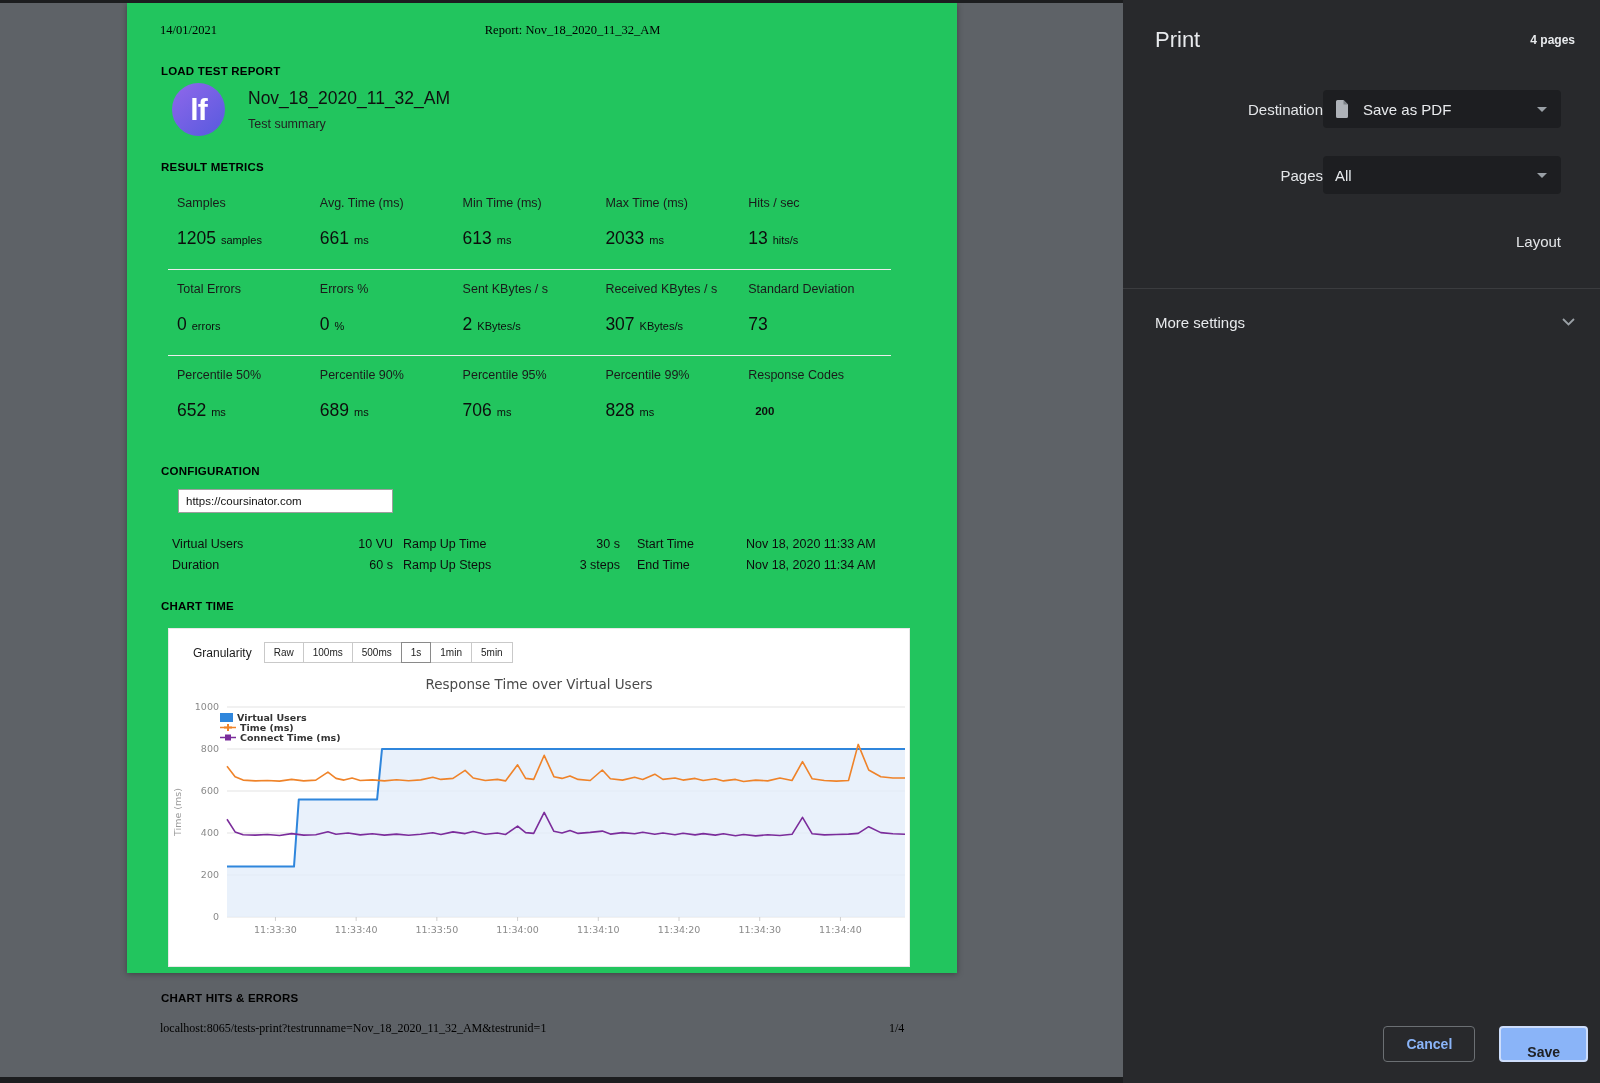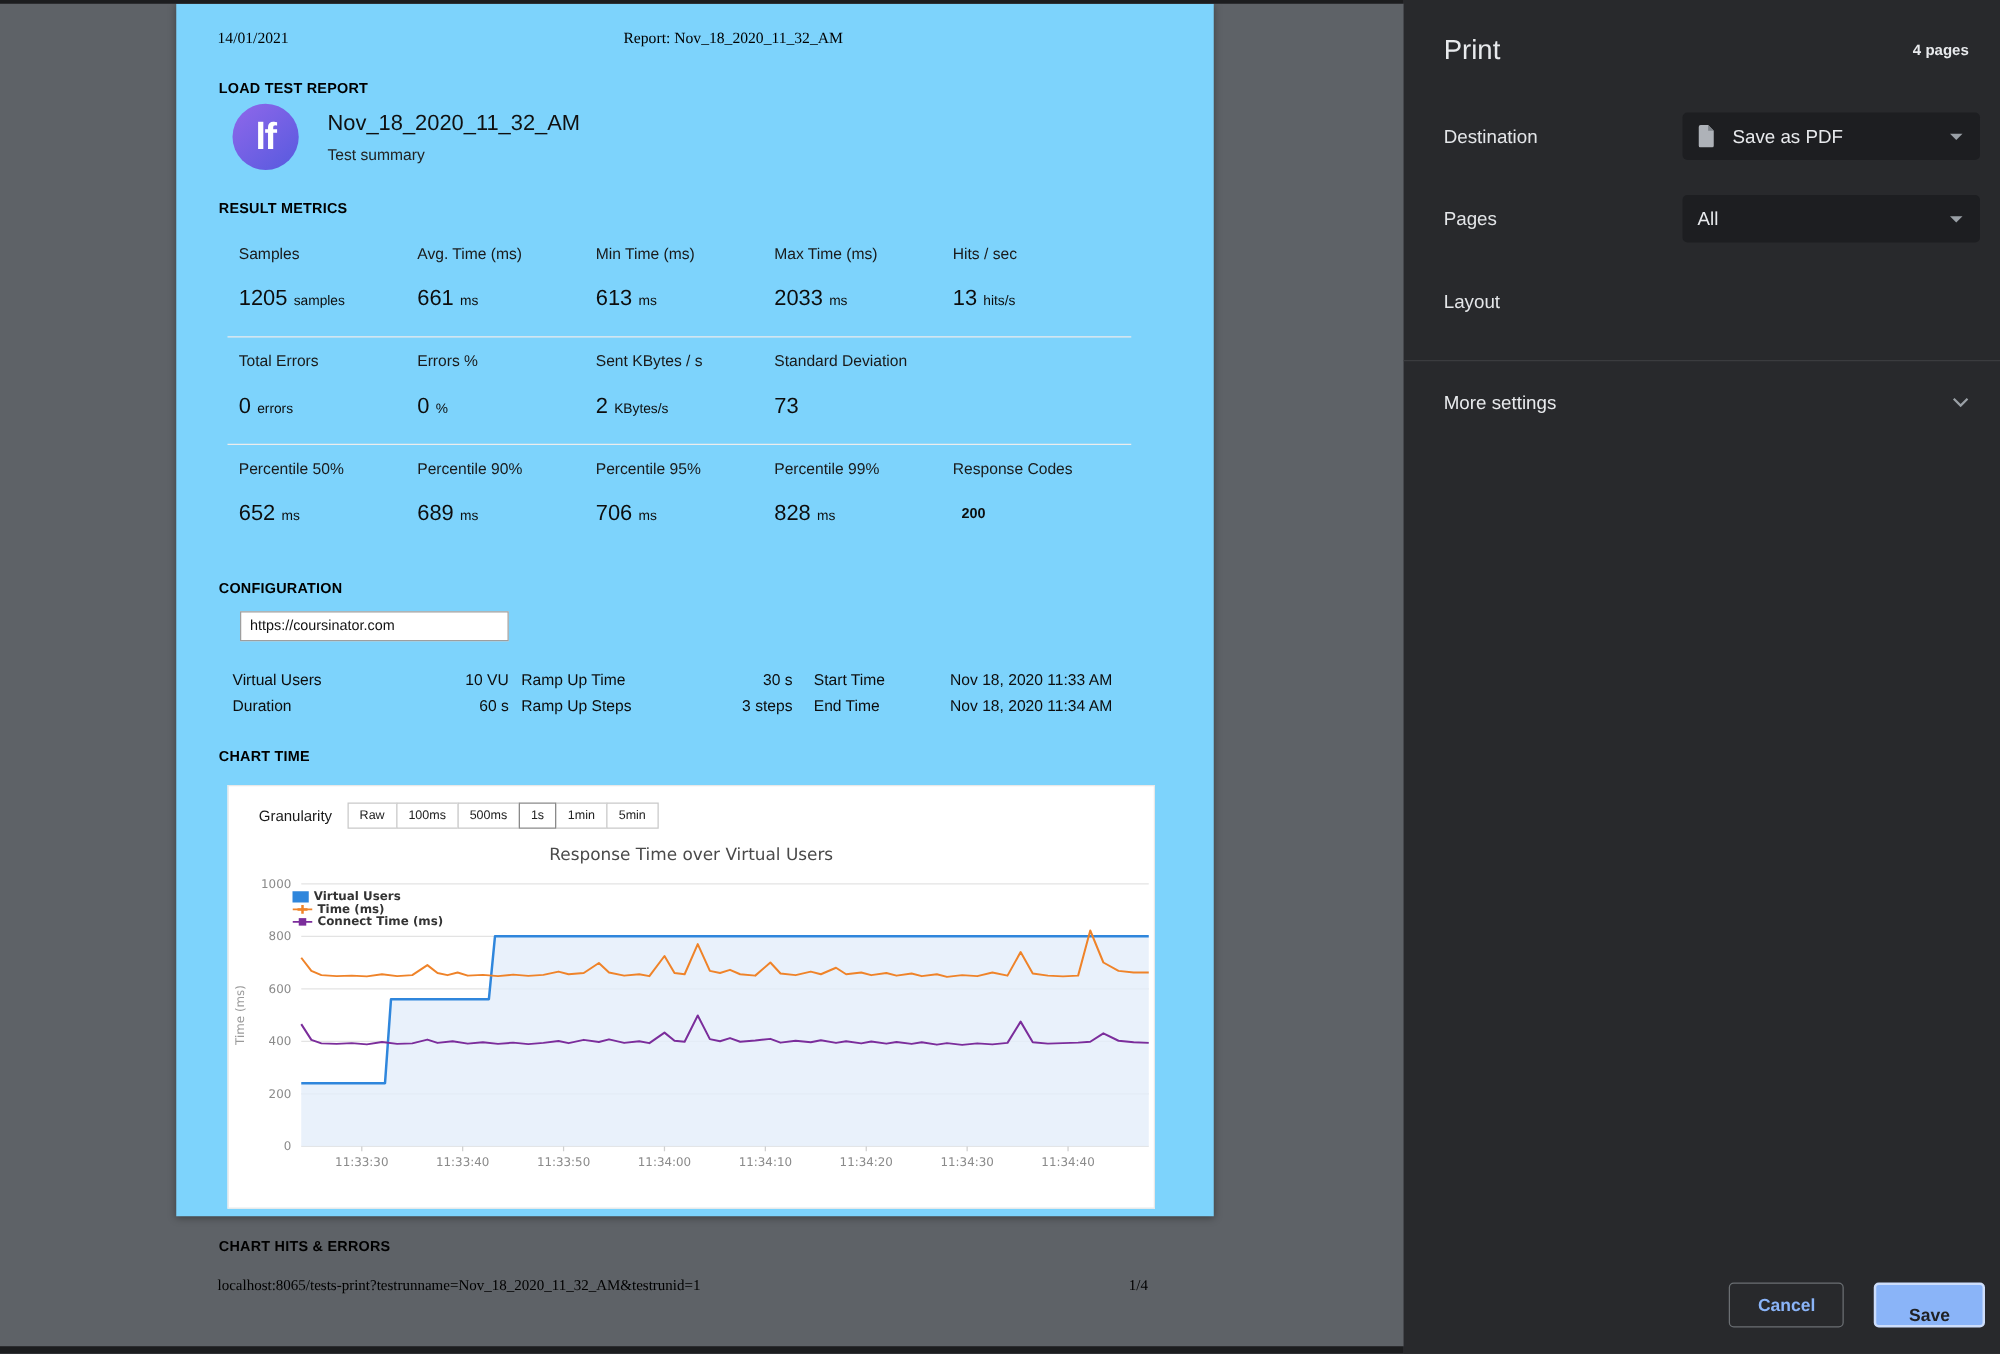--- a/index.html
+++ b/index.html
@@ -10,7 +10,7 @@
   .preview{position:absolute;left:0;top:0;width:1123px;height:100%;background:#5e6267;}
   .strip-top{position:absolute;left:0;top:0;width:100%;height:3px;background:#1c1d1f;}
   .strip-bottom{position:absolute;left:0;bottom:0;width:100%;height:6px;background:#1c1d1f;}
-  .page{position:absolute;left:141px;top:3px;width:830px;height:970px;background:#7dd3fc;box-shadow:0 1px 6px rgba(0,0,0,.35);color:#000;}
+  .page{position:absolute;left:127px;top:3px;width:830px;height:970px;background:#22c55e;box-shadow:0 1px 6px rgba(0,0,0,.35);color:#000;}
 
   .page-header{position:absolute;top:20px;left:33px;right:33px;height:16px;font-family:"Liberation Serif",serif;font-size:12.5px;color:#000;}
   .ph-report{position:absolute;left:54%;transform:translateX(-50%);white-space:nowrap;}

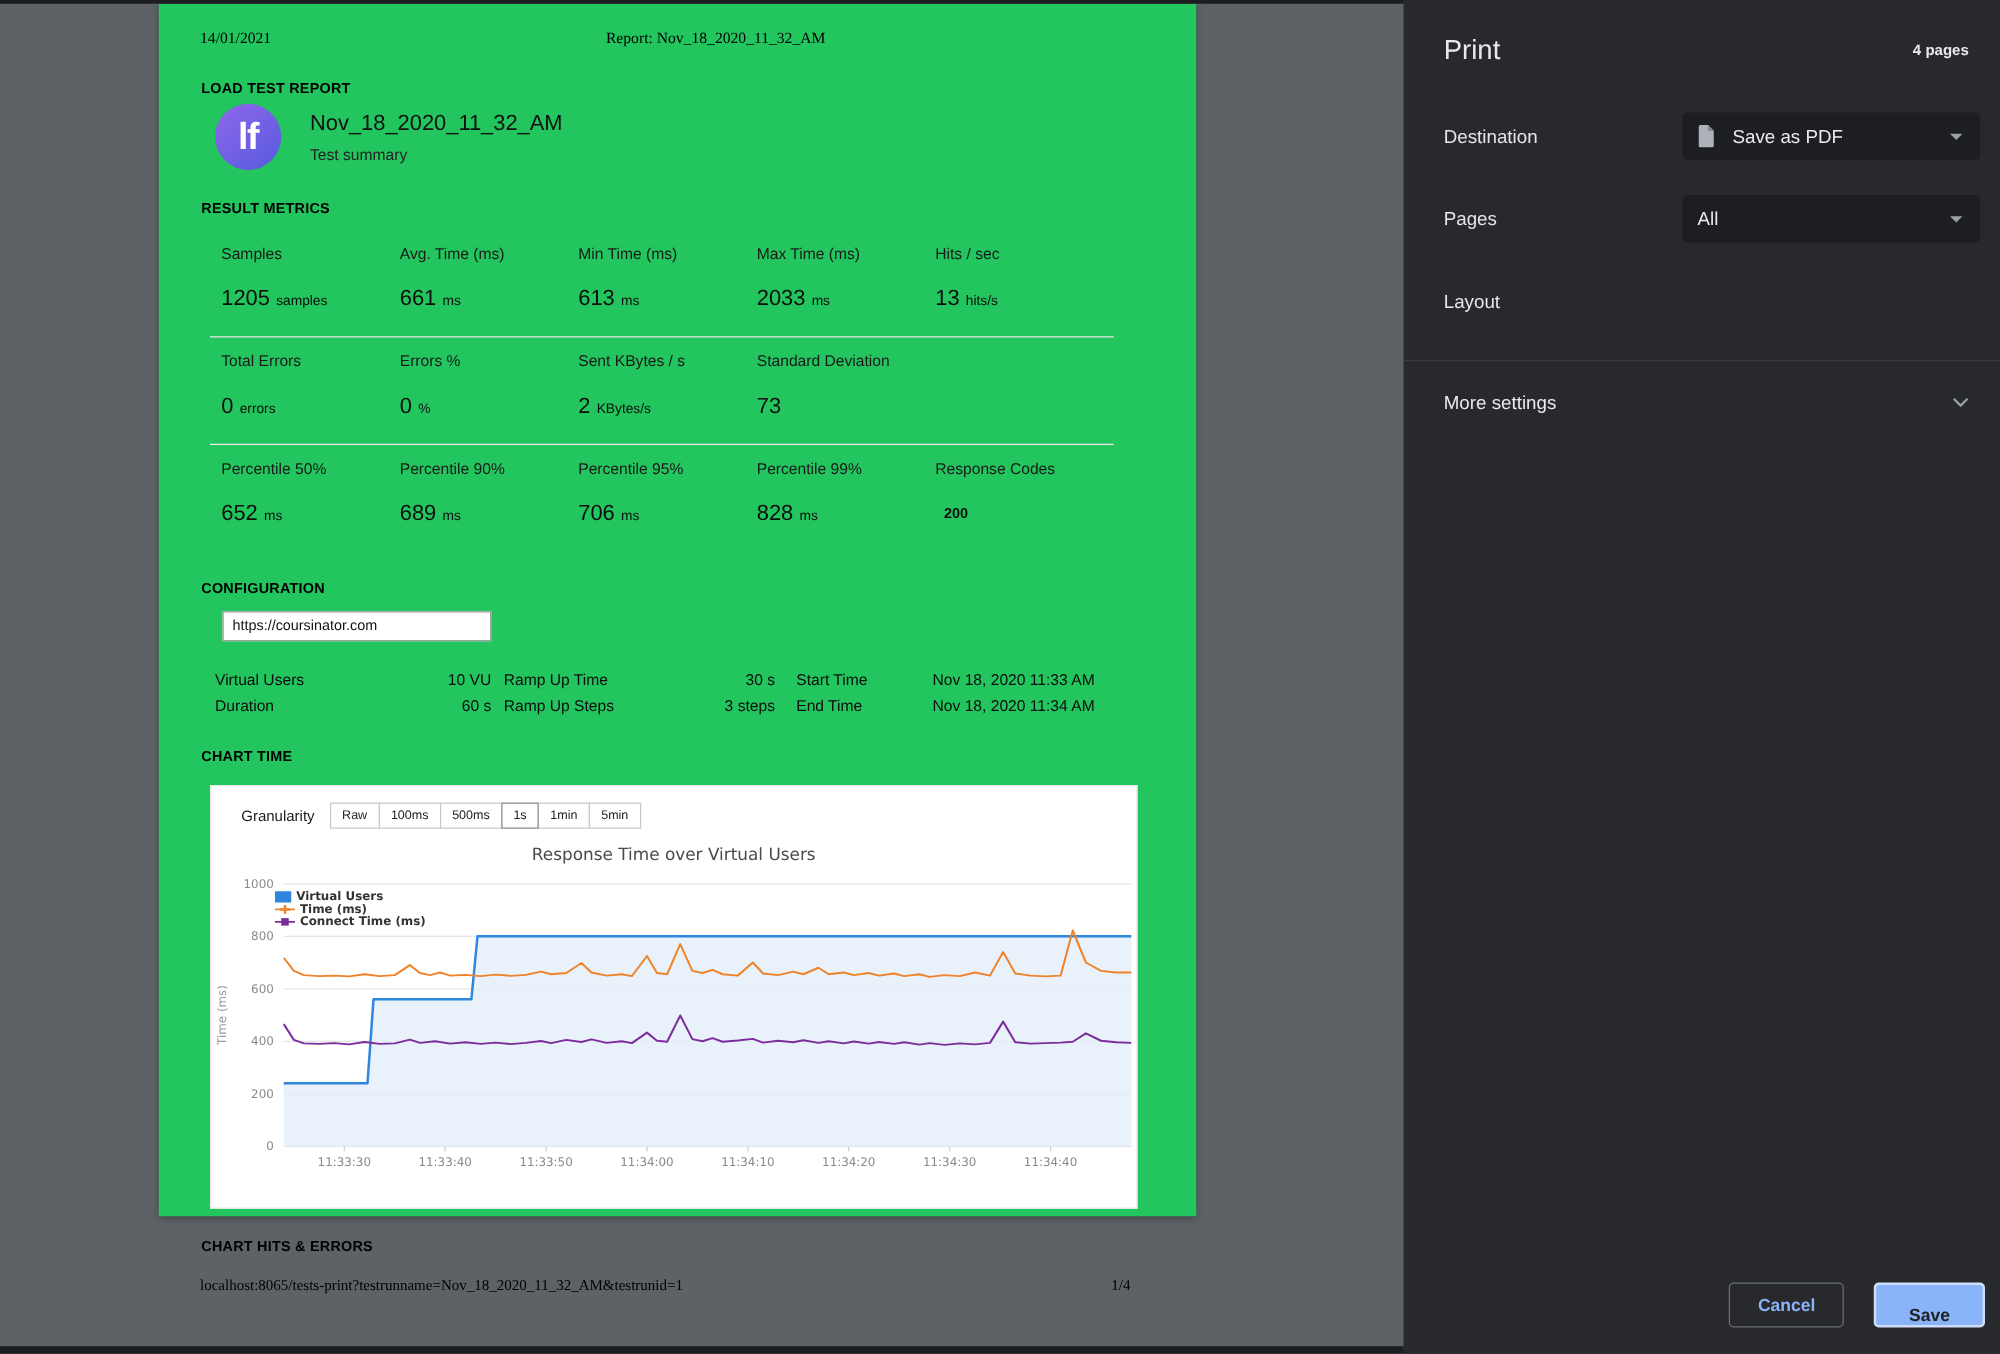--- a/index.html
+++ b/index.html
@@ -59,7 +59,7 @@
   .panel-h{position:absolute;top:27px;left:32px;right:25px;display:flex;justify-content:space-between;align-items:center;}
   .panel-title{font-size:22px;font-weight:400;color:#e8eaed;}
   .pages-count{font-size:12px;font-weight:bold;color:#e8eaed;}
-  .field-row{position:absolute;left:32px;right:16px;height:38px;display:flex;align-items:center;justify-content:space-between;}
+  .field-row{position:absolute;left:32px;right:39px;height:38px;display:flex;align-items:center;justify-content:flex-end;}
   .field-label{font-size:15px;color:#e4e6e9;}
   .select{width:238px;height:38px;background:#1d1e21;border-radius:4px;display:flex;align-items:center;padding:0 14px 0 12px;box-sizing:border-box;cursor:pointer;}
   .select .val{font-size:15px;color:#e8eaed;flex:1;}

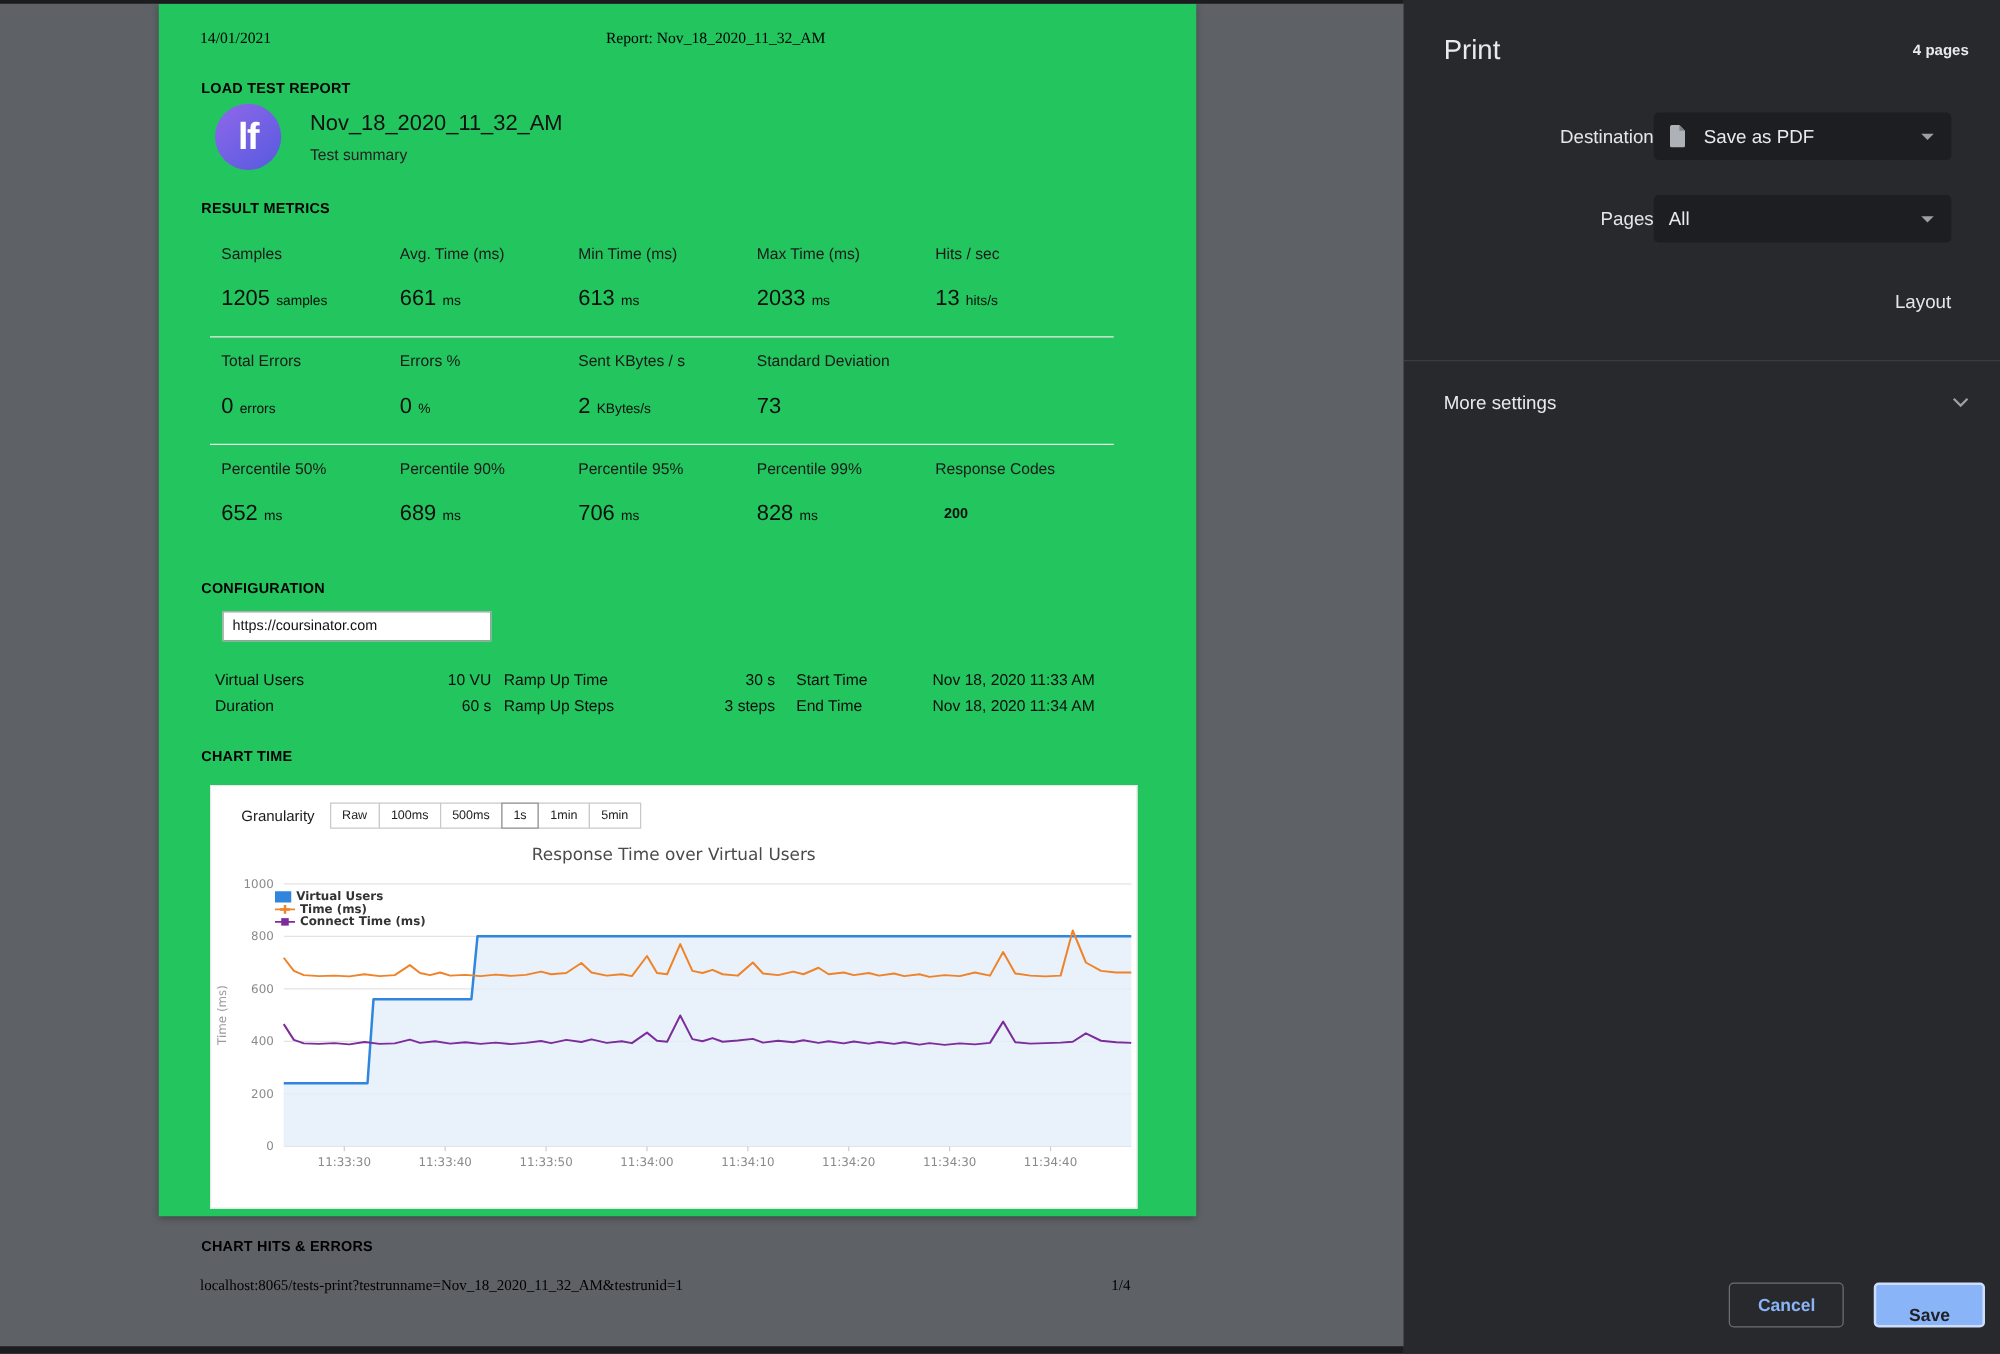--- a/index.html
+++ b/index.html
@@ -132,6 +132,10 @@
             <div>
               <div class="m-label">Sent KBytes / s</div>
               <div class="m-value"><span>2</span><span class="m-unit">KBytes/s</span></div>
+            </div>
+            <div>
+              <div class="m-label">Received KBytes / s</div>
+              <div class="m-value"><span>307</span><span class="m-unit">KBytes/s</span></div>
             </div>
             <div>
               <div class="m-label">Standard Deviation</div>

